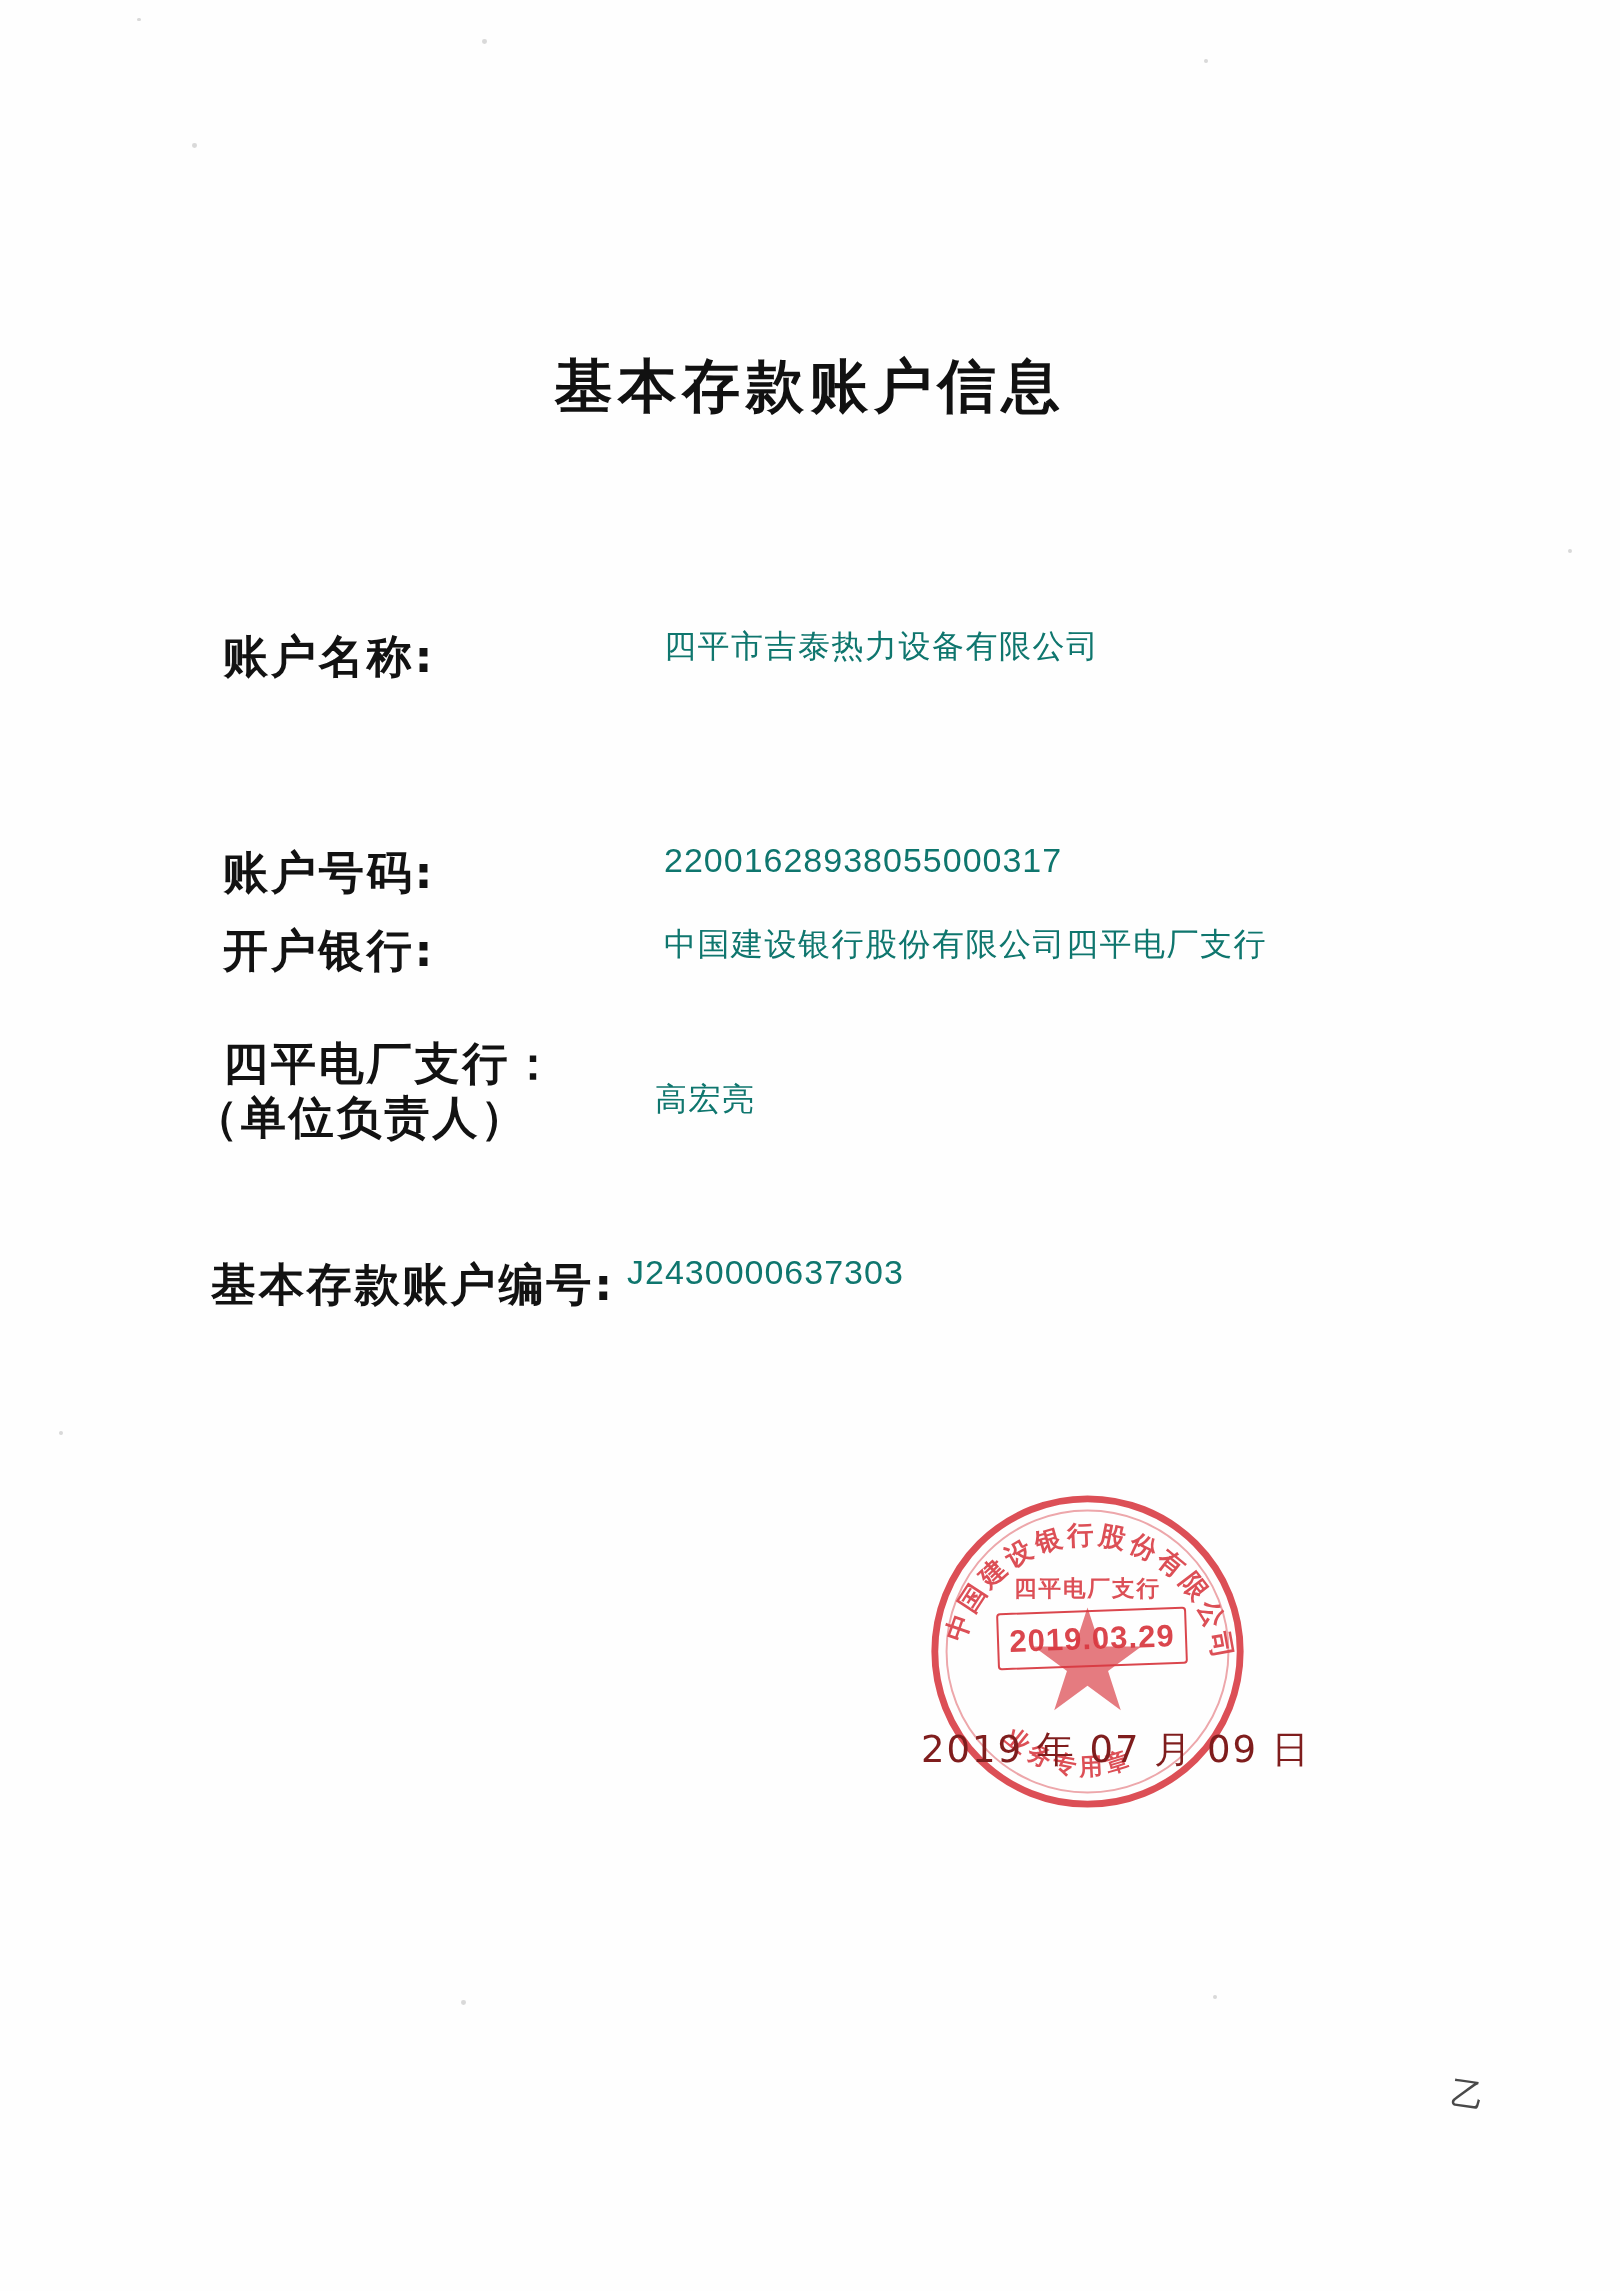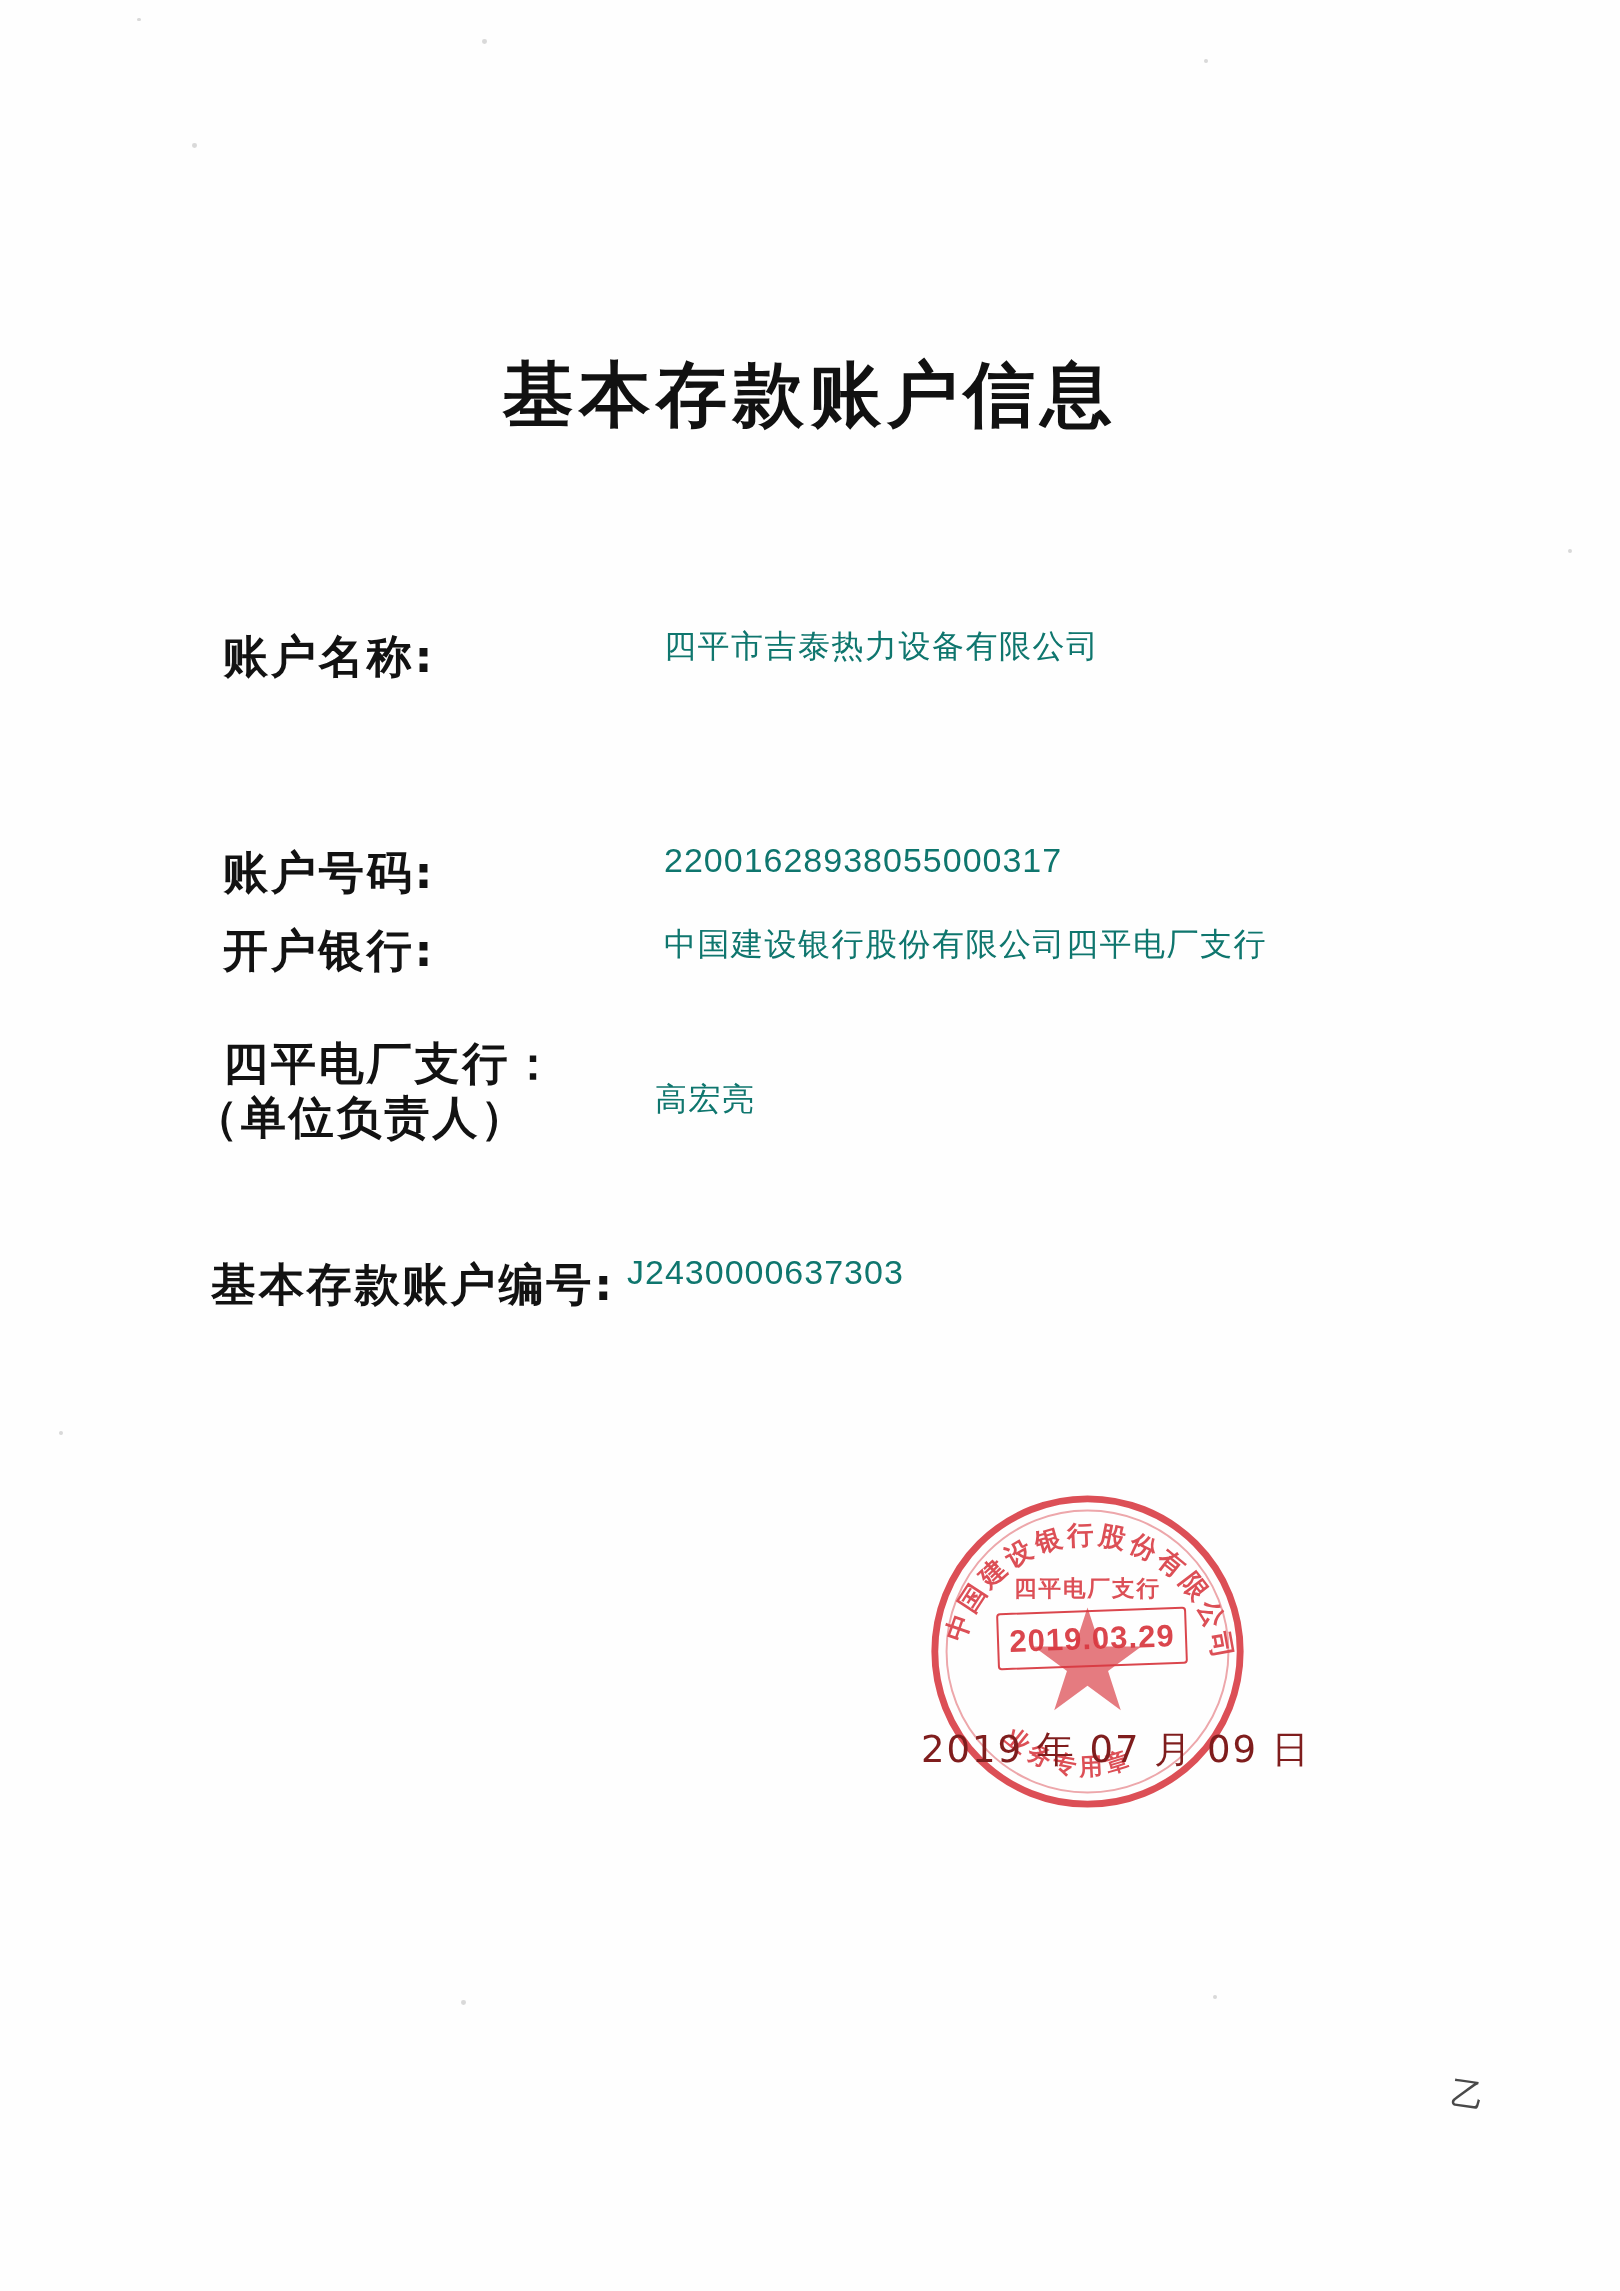--- a/index.html
+++ b/index.html
@@ -33,7 +33,7 @@
     left: 0;
     width: 100%;
     text-align: center;
-    font-size: 71px;
+    font-size: 58px;
     font-weight: 700;
     letter-spacing: 5.9px;
     color: #111;

